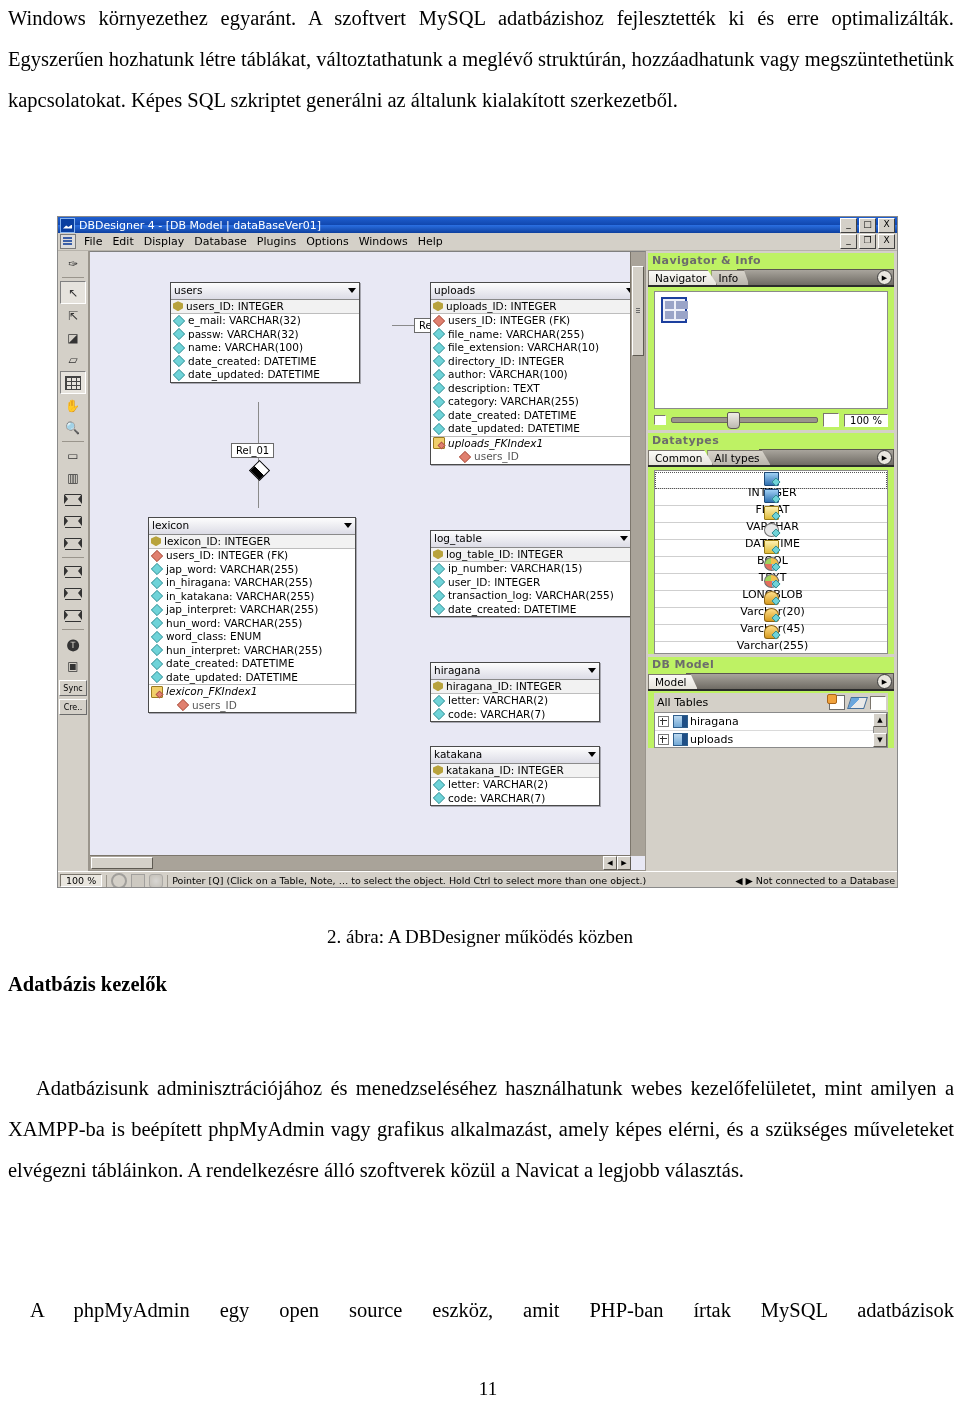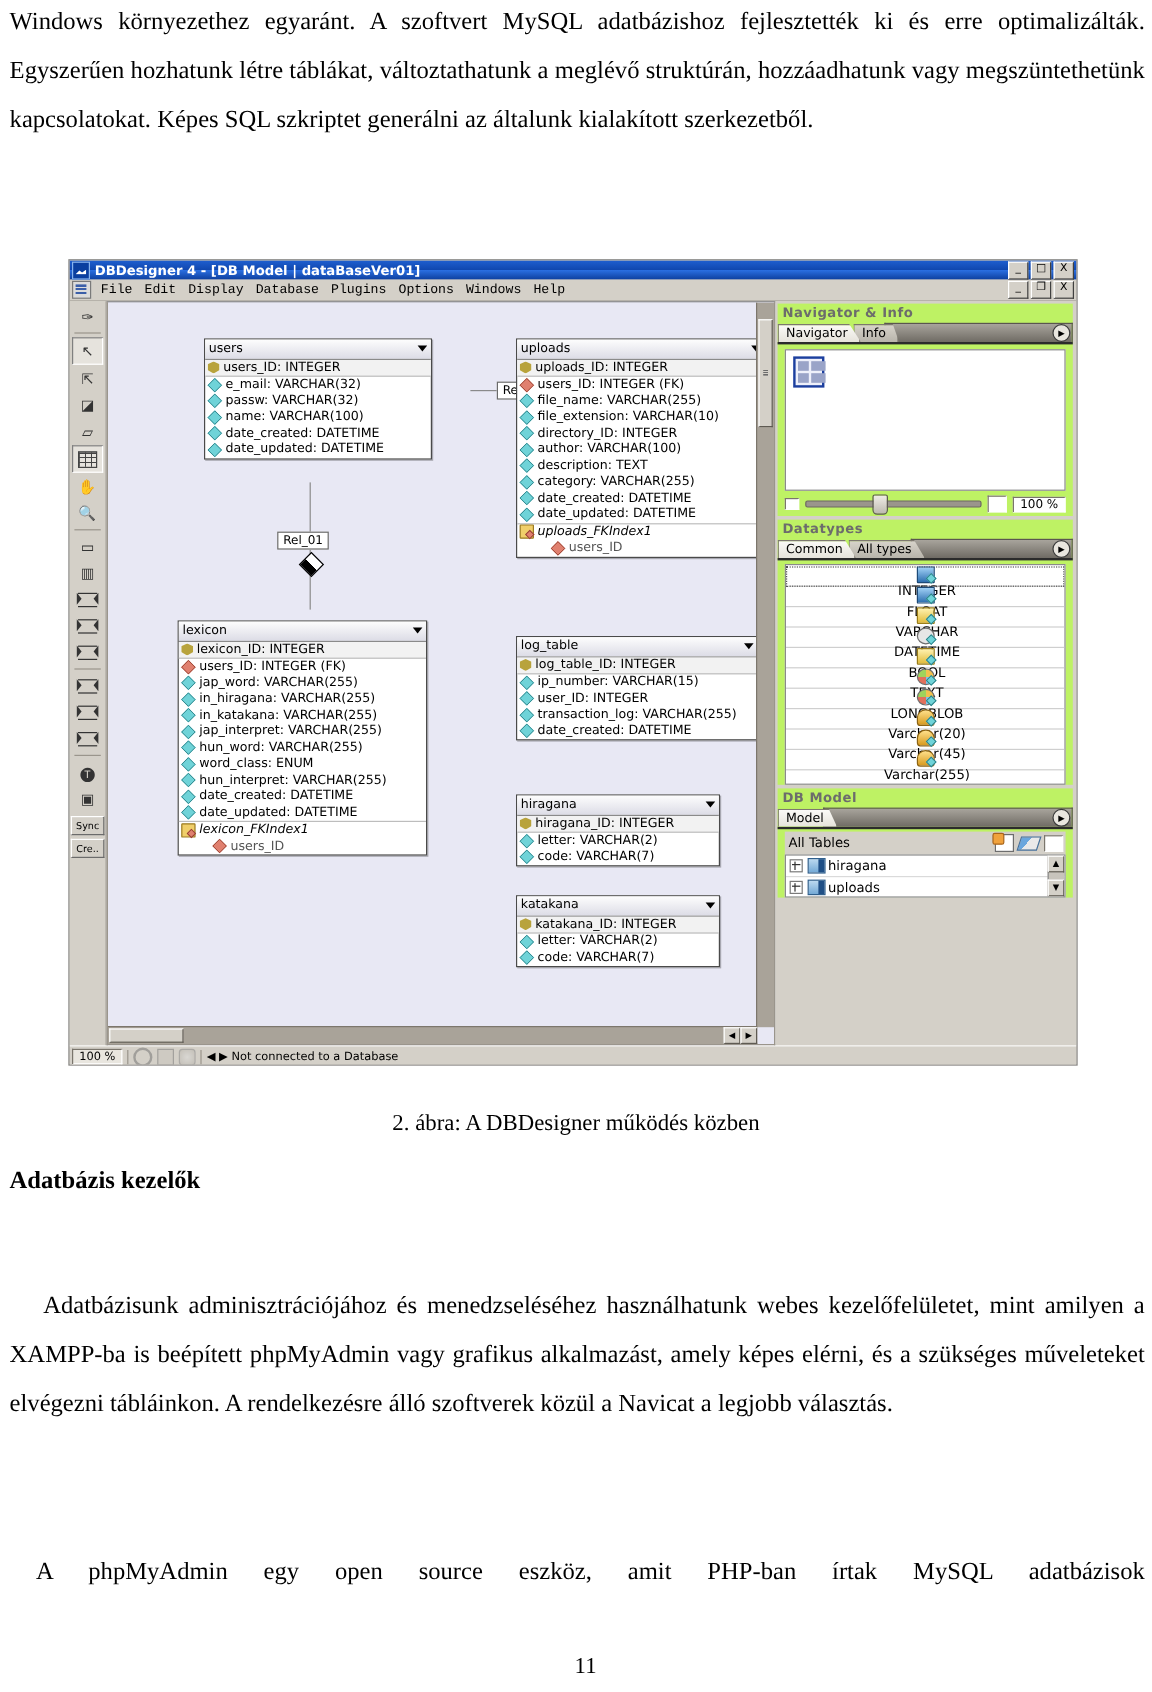--- a/index.html
+++ b/index.html
@@ -89,7 +89,7 @@
     clip-path: polygon(0 100%, 35% 25%, 60% 65%, 100% 0, 100% 100%);
   }
   .titlebar .tb-title {
-    font-weight: bold;
+    font-weight: normal;
     font-size: 11px;
     white-space: nowrap;
     flex: 1 1 auto;

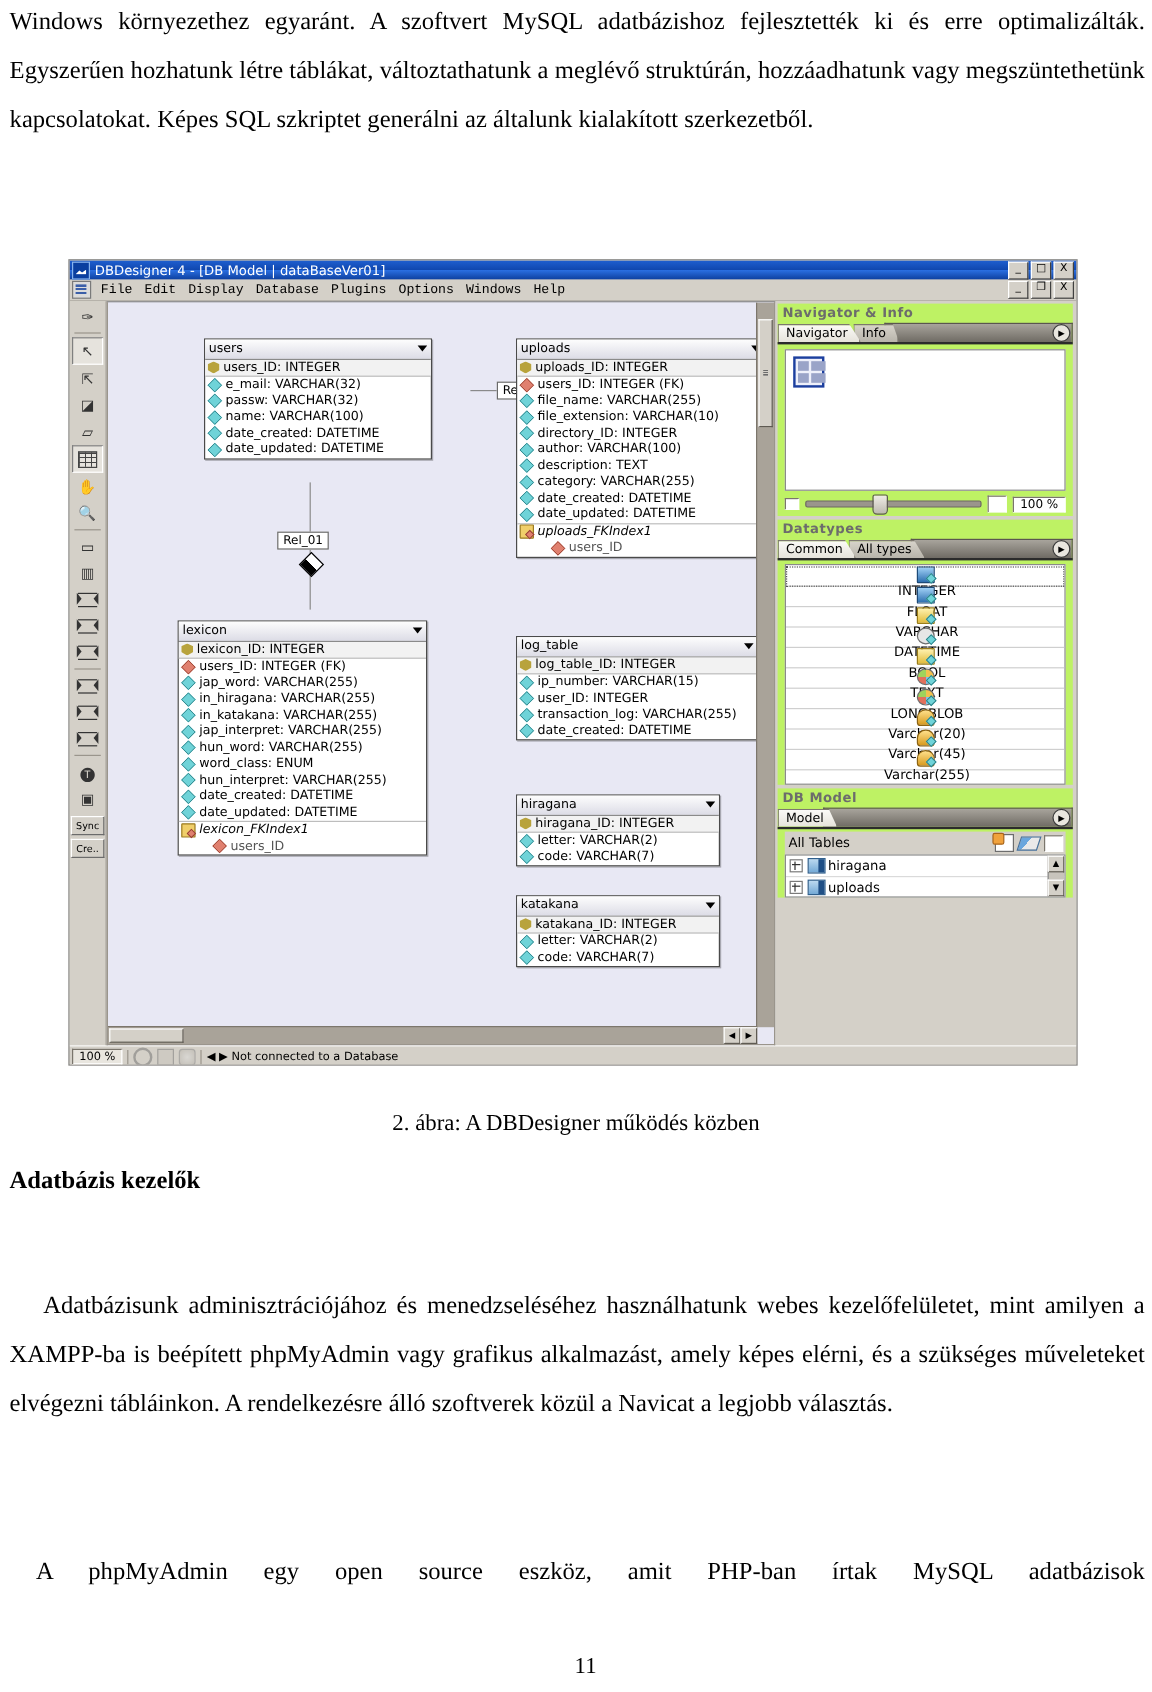--- a/index.html
+++ b/index.html
@@ -131,7 +131,6 @@
     padding: 1px 5px;
     font-size: 11px;
     white-space: nowrap;
-    font-family: Liberation Mono, monospace;
   }
   .menubar .winbtns { margin-left: auto; }
 

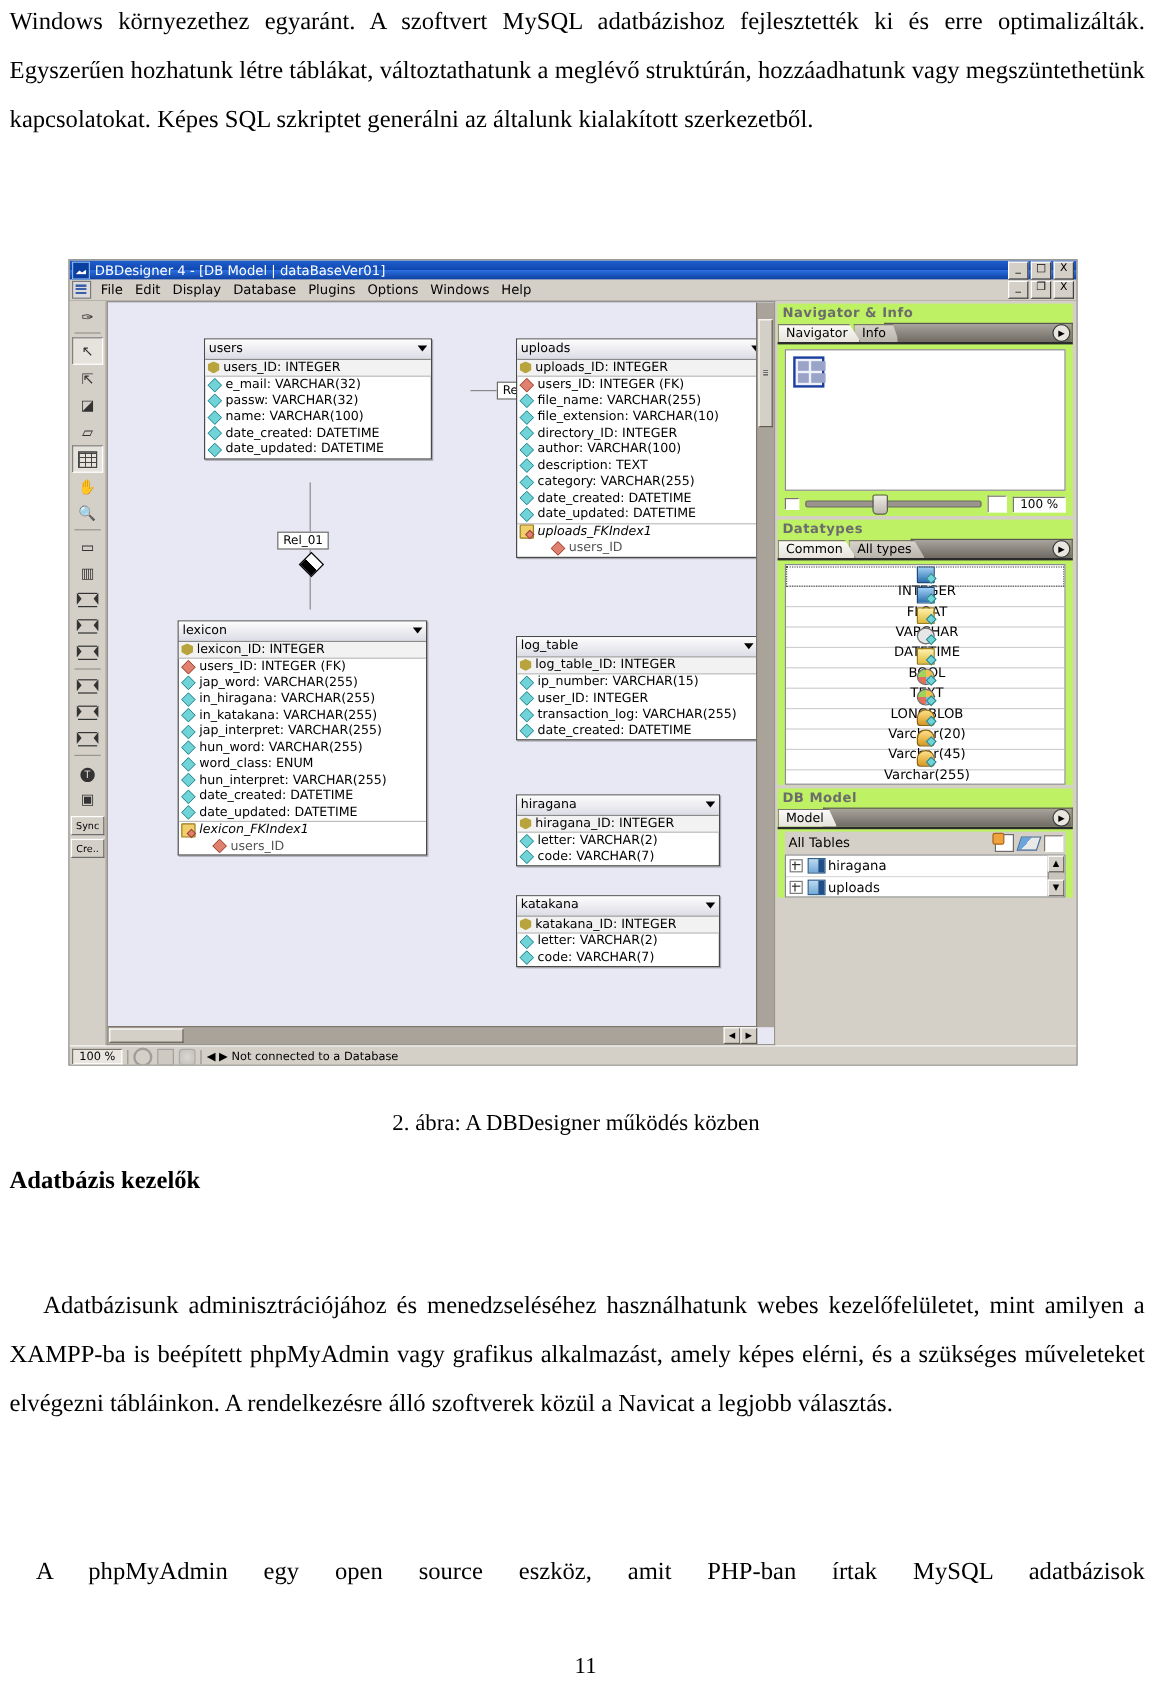--- a/index.html
+++ b/index.html
@@ -1031,6 +1031,7 @@
     <div class="sb-ico save"></div>
     <div class="sb-ico db"></div>
     <div class="sb-sep"></div>
+    <div class="sb-hint">Pointer [Q] (Click on a Table, Note, … to select the object. Hold Ctrl to select more than one object.)</div>
     <div class="sb-right">
       <span>◀</span>
       <span>▶</span>

